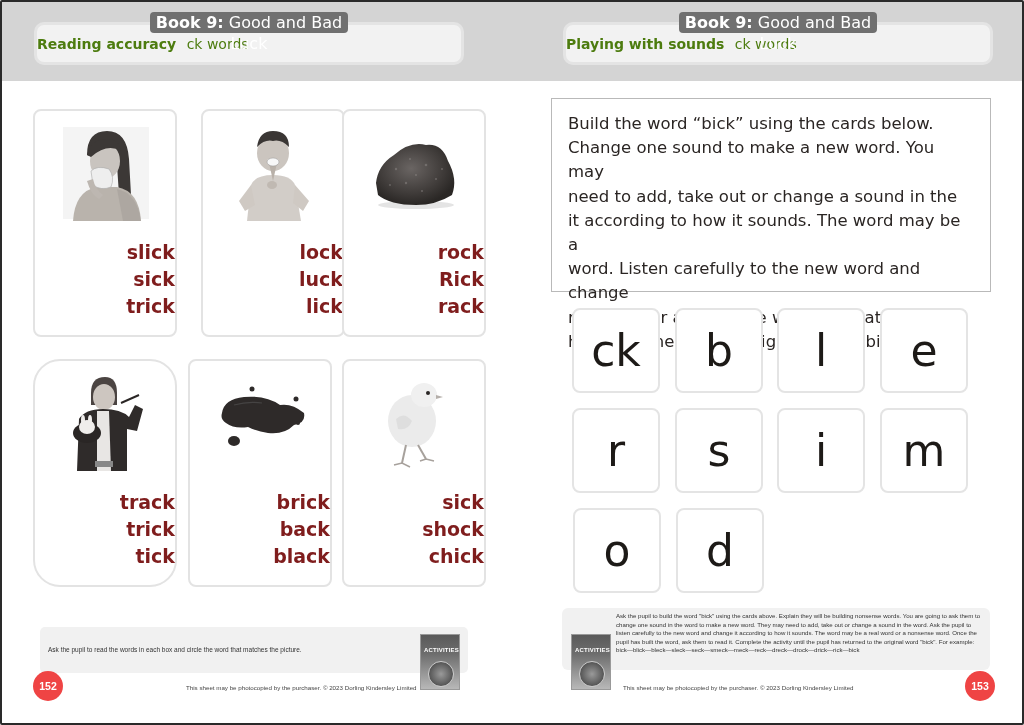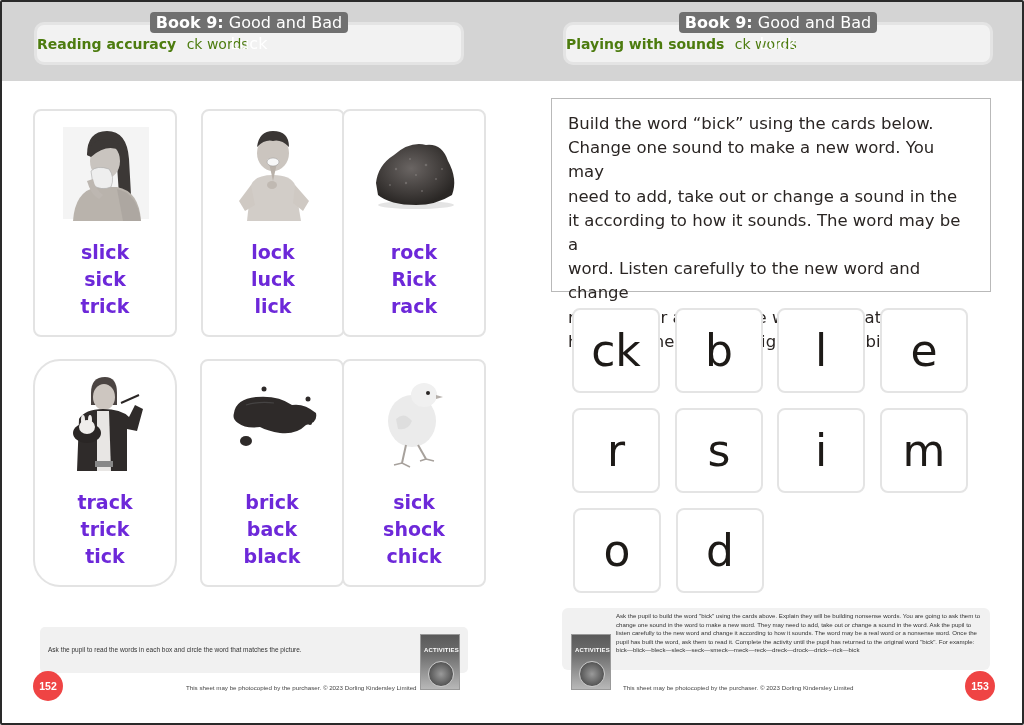--- a/index.html
+++ b/index.html
@@ -44,8 +44,8 @@
       display: flex; align-items: center; justify-content: center;
     }
     .word-list {
-      position: absolute; left: 0; right: 0; top: 128px; text-align: center;
-      font-size: 19px; font-weight: bold; line-height: 27px; color: #6d28d9;
+      position: absolute; left: 0; right: 0; top: 128px; text-align: right;
+      font-size: 19px; font-weight: bold; line-height: 27px; color: #7f1d1d;
     }
     .word-list div { display: block; }
 

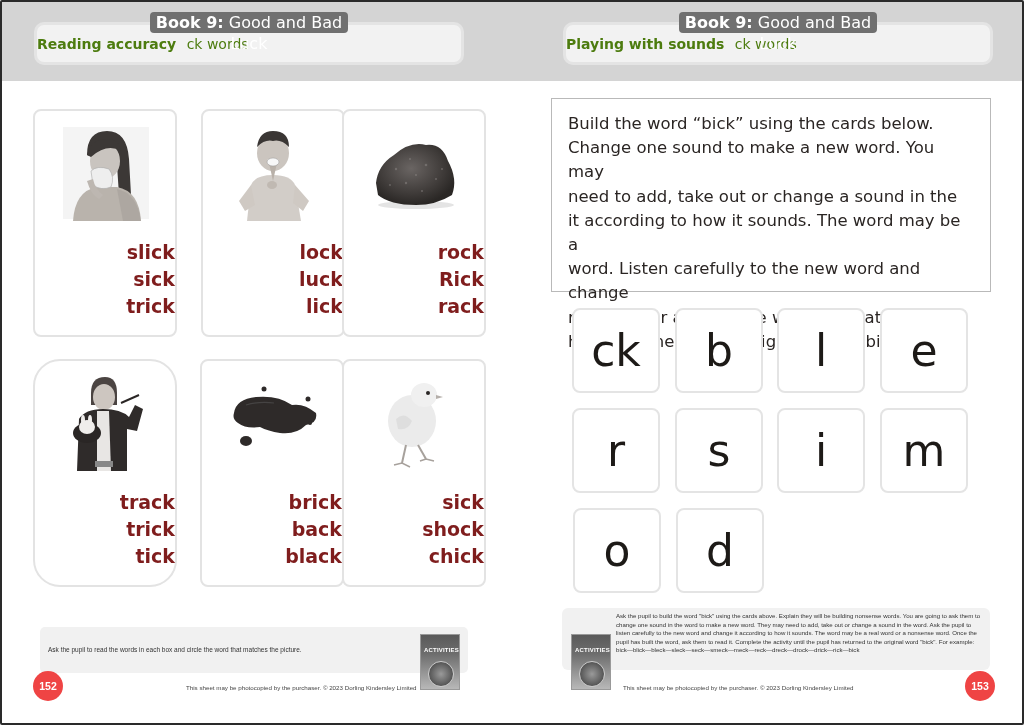--- a/index.html
+++ b/index.html
@@ -241,7 +241,7 @@
     </div>
   </div>
 
-  <div class="pic-card" style="left:198px; top:357px;">
+  <div class="pic-card" style="left:186px; top:357px;">
     <div class="pic-art">
       <svg width="96" height="96" viewBox="0 0 96 96">
         <path d="M10 38 Q12 24 32 22 Q54 20 68 30 Q80 28 92 38 Q94 48 82 50 Q72 60 56 58 Q44 56 36 52 Q22 54 14 48 Q8 44 10 38 Z" fill="#2e2a29"></path>

